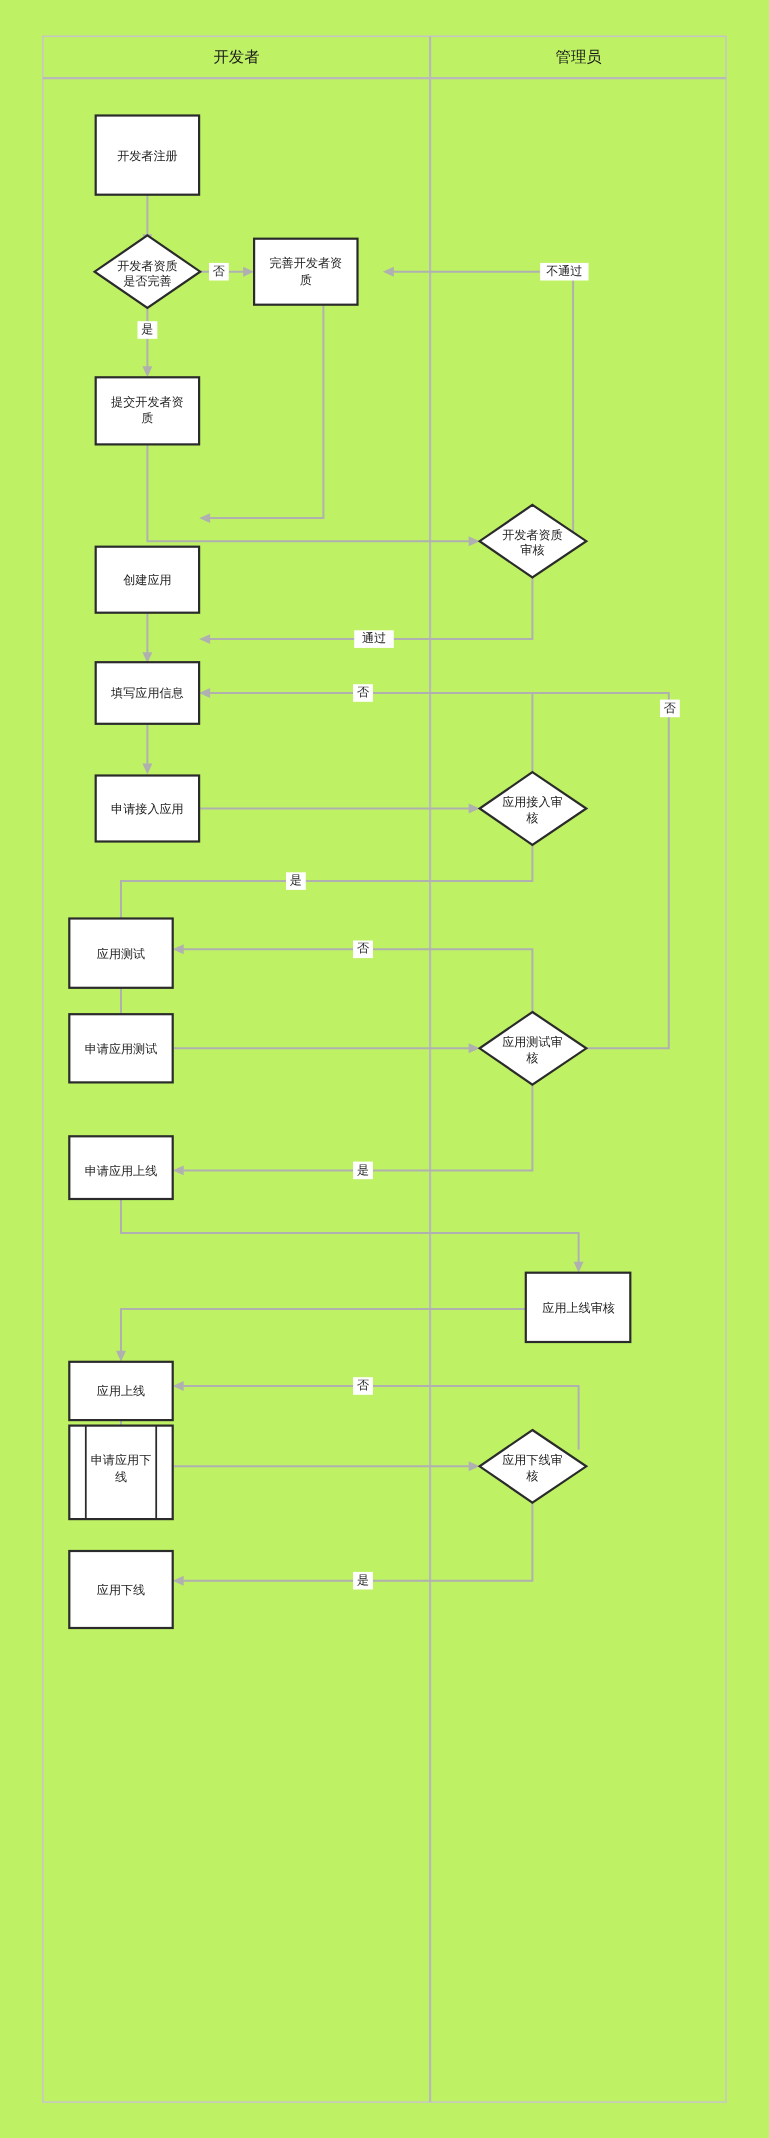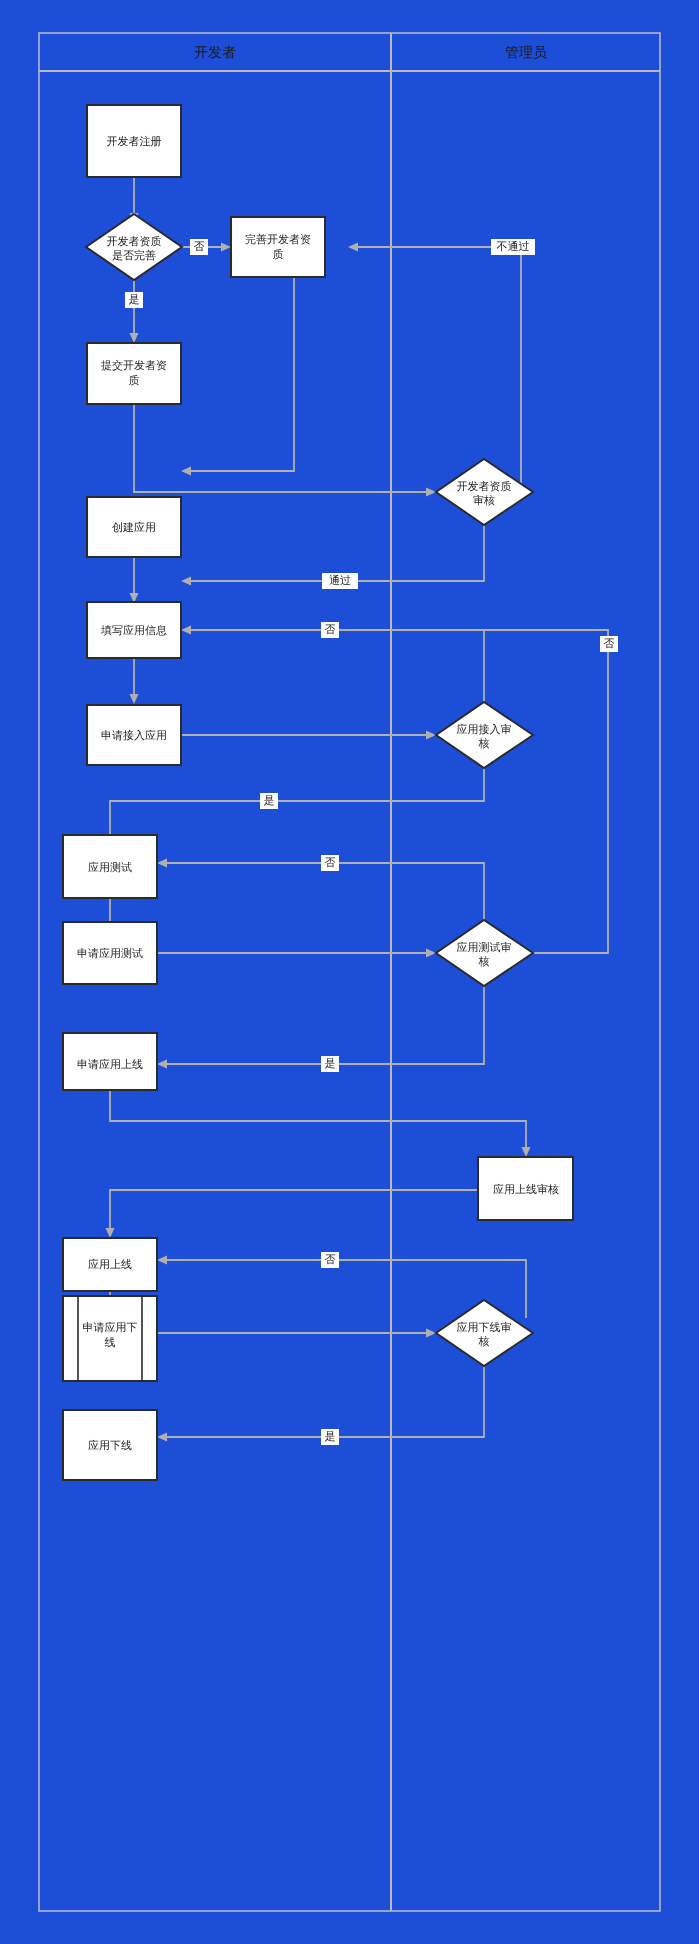--- a/index.html
+++ b/index.html
@@ -4,7 +4,7 @@
 <style>
   html,body{margin:0;padding:0;background:#ffffff;}
   body{font-family:"Liberation Sans","DejaVu Sans",sans-serif;}
-  #page{position:relative;width:699px;height:1944px;background:#1d4ed8;overflow:hidden;}
+  #page{position:relative;width:699px;height:1944px;background:#bef264;overflow:hidden;}
   svg#flow{position:absolute;left:0;top:0;width:699px;height:1944px;}
   .lane-border{fill:none;stroke:#c6c6c6;stroke-width:1.4;}
   .lane-divider{stroke:#b9b9b9;stroke-width:2;}

